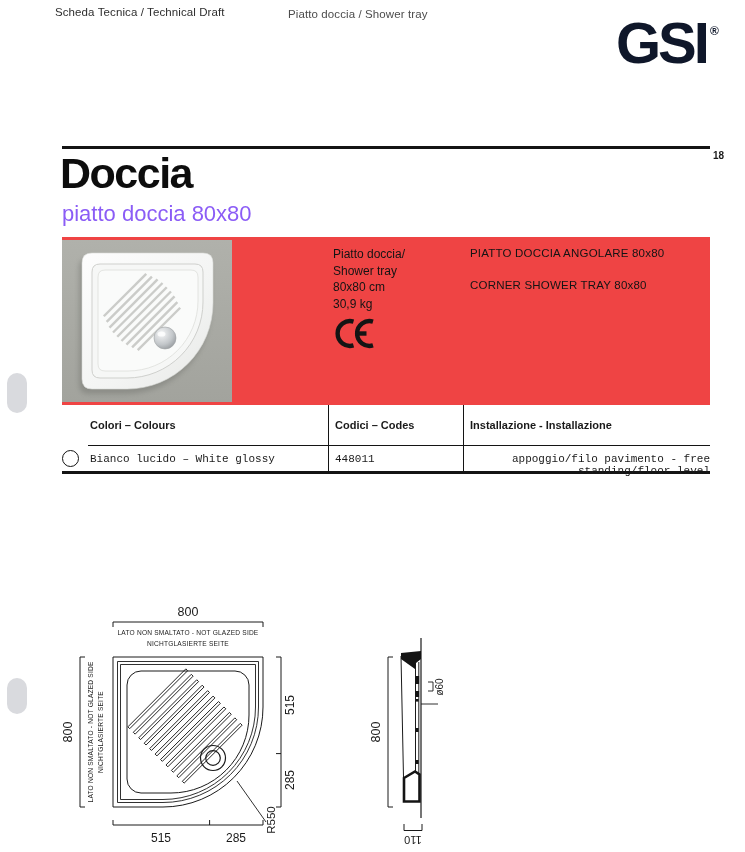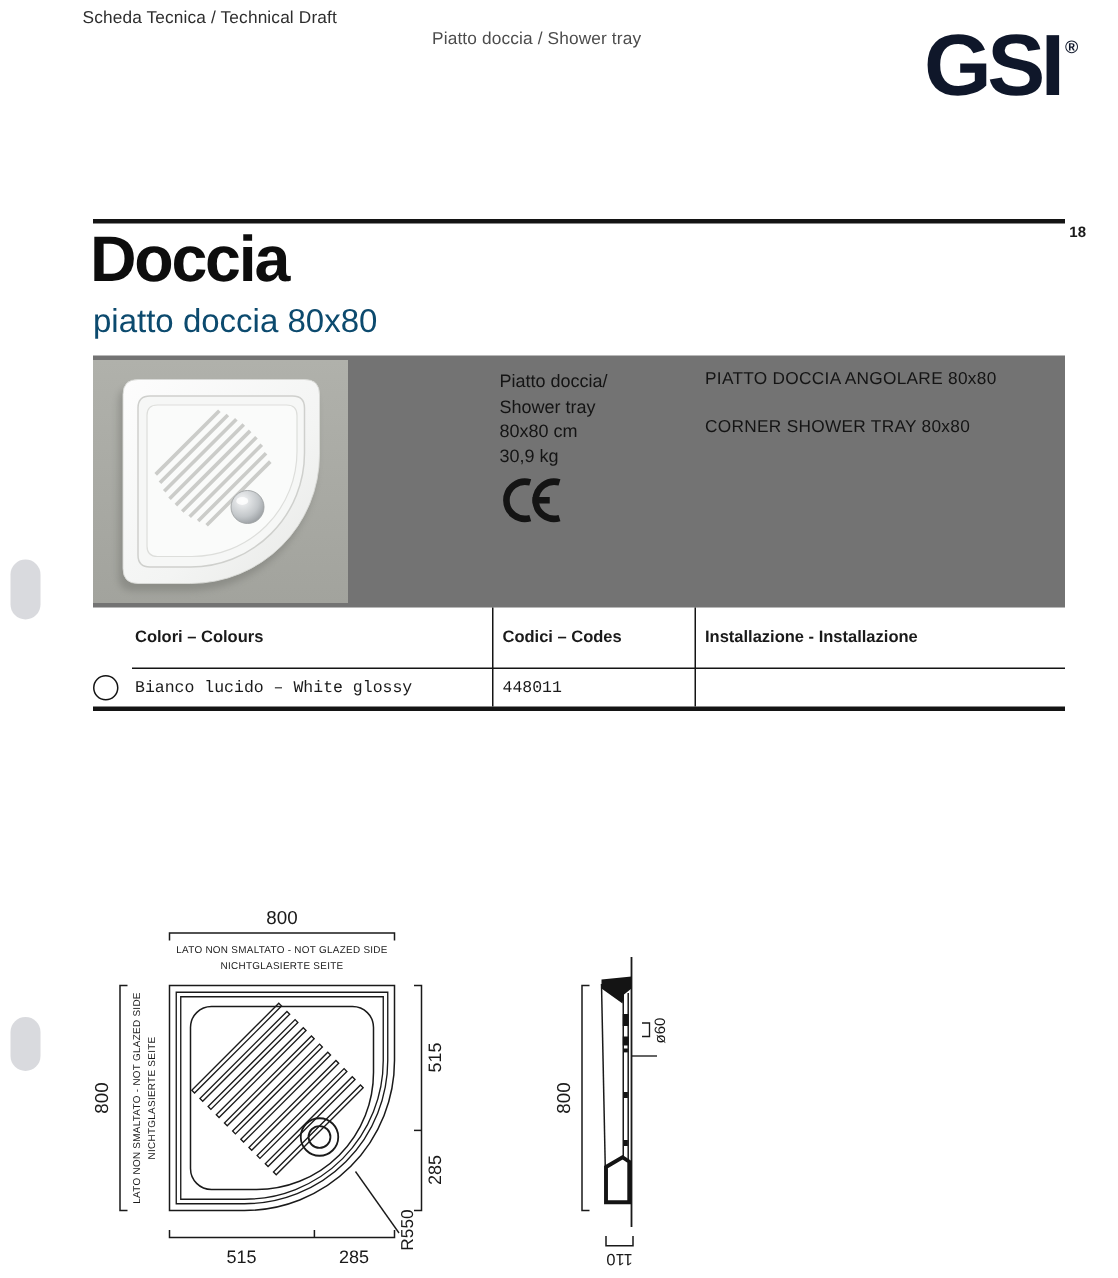--- a/index.html
+++ b/index.html
@@ -12,7 +12,7 @@
 
   
   .hdr-left  { left:55px;  top:6px;  font-size:11.5px; color:#2e2e2e; letter-spacing:.1px;text-align:right; }
-  .hdr-mid   { left:288px; top:20px;  font-size:11.5px; color:#4c4c4c; letter-spacing:.1px; }
+  .hdr-mid   { left:288px; top:8px;  font-size:11.5px; color:#4c4c4c; letter-spacing:.1px; }
   .logo      { left:616px; top:0px; font-size:58px; font-weight:700; letter-spacing:-3px; line-height:62px; color:#0f172a; }
   .logo sup  { font-size:12px; letter-spacing:0; vertical-align:28px; margin-left:3px; }
 

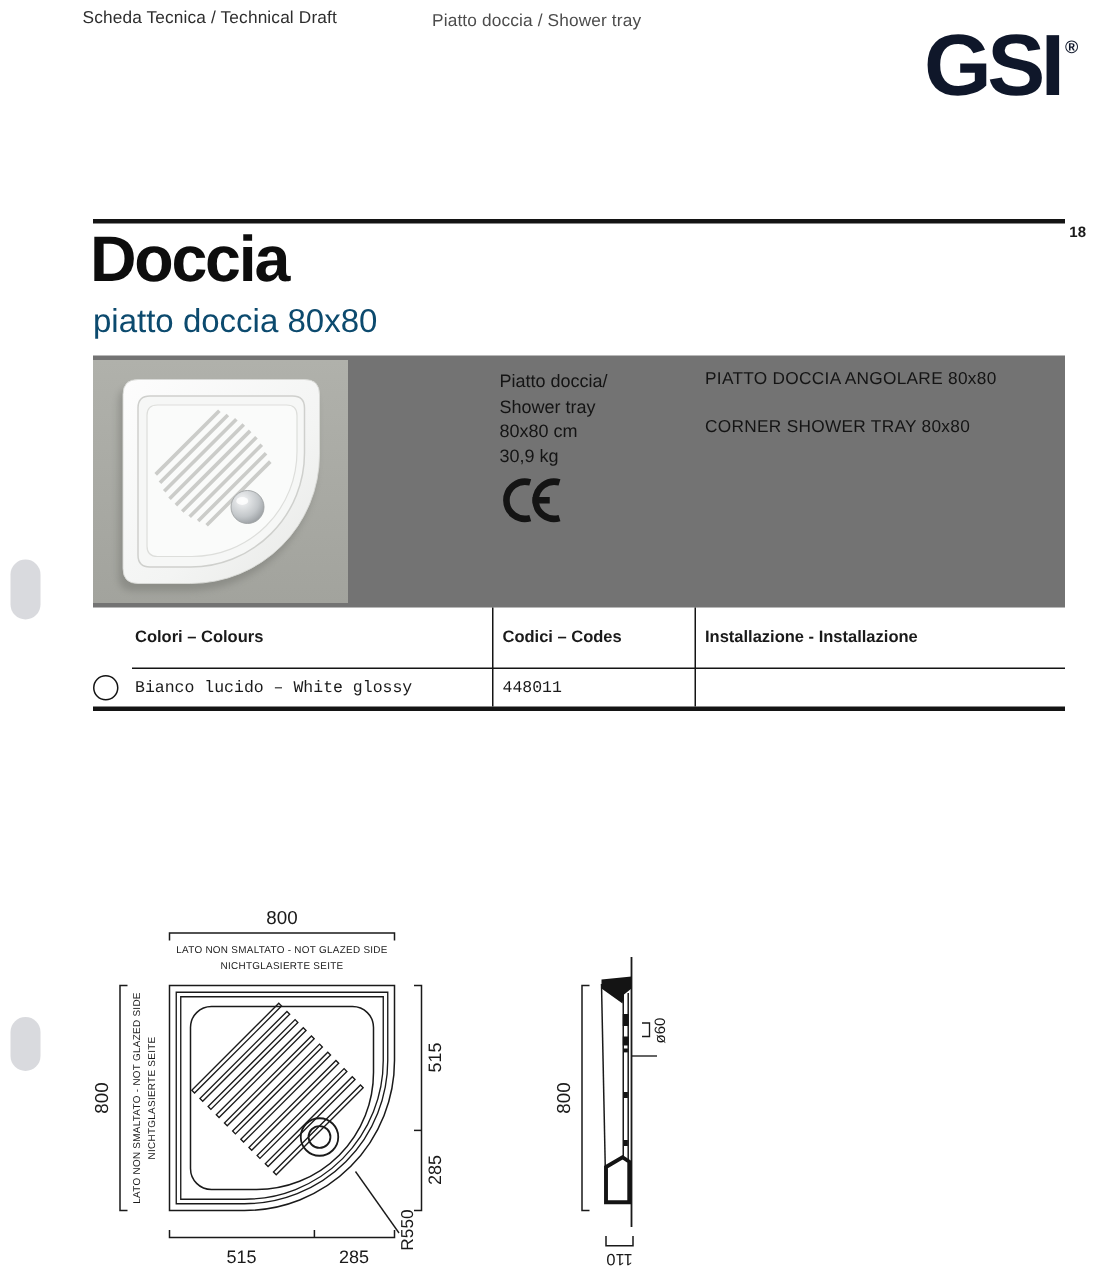--- a/index.html
+++ b/index.html
@@ -20,7 +20,7 @@
   .page-num  { left:700px; top:150px; width:24px; text-align:right; font-size:10px; font-weight:700; }
 
   .title     { left:60px; top:149px; font-size:43px; font-weight:700; letter-spacing:-1.5px; color:#0d0d0d; }
-  .subtitle  { left:62px; top:201px; font-size:22px; font-weight:400; color:#0c4a6e; }
+  .subtitle  { left:62px; top:201px; font-size:22px; font-weight:400; color:#8b5cf6; }
 
   
   .band      { left:62px; top:237px; width:648px; height:168px; }

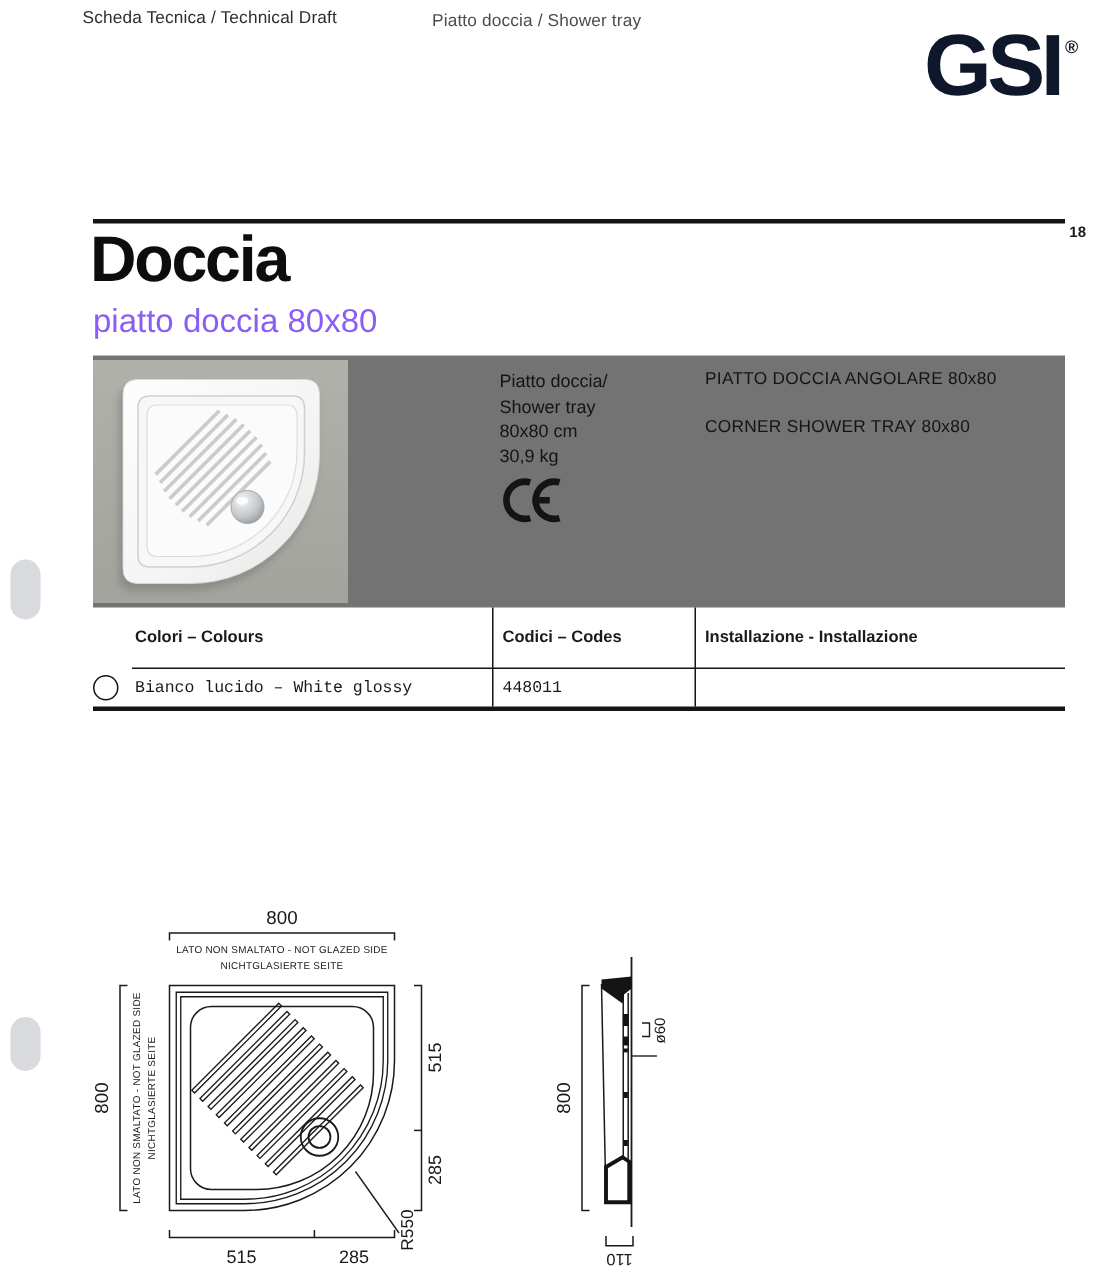--- a/index.html
+++ b/index.html
@@ -64,7 +64,7 @@
   <div class="abs title">Doccia</div>
   <div class="abs subtitle">piatto doccia 80x80</div>
 
-  <div class="abs band" style="background:#737373;">
+  <div class="abs band" style="background:#ef4444;">
 
     <svg class="photo" width="170" height="162" viewBox="0 0 170 162">
       <defs>

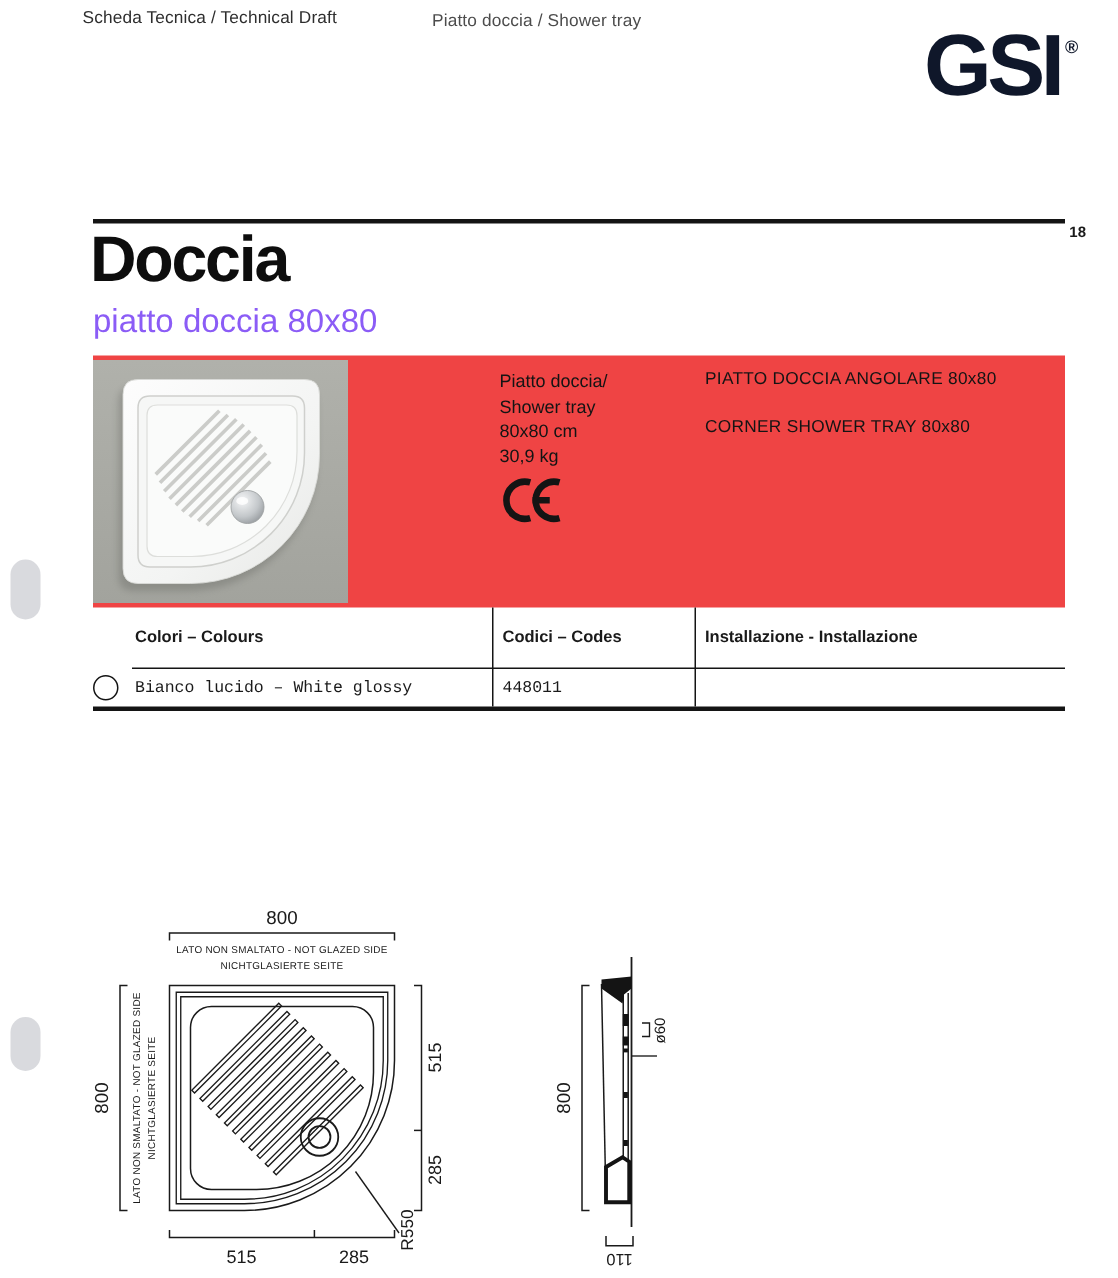--- a/index.html
+++ b/index.html
@@ -138,6 +138,7 @@
     <div class="swatch"></div>
     <div class="td c1">Bianco lucido – White glossy</div>
     <div class="td c2">448011</div>
+    <div class="td c3">appoggio/filo pavimento - free standing/floor level</div>
   </div>
 
   <div class="abs pill pill1"></div>

